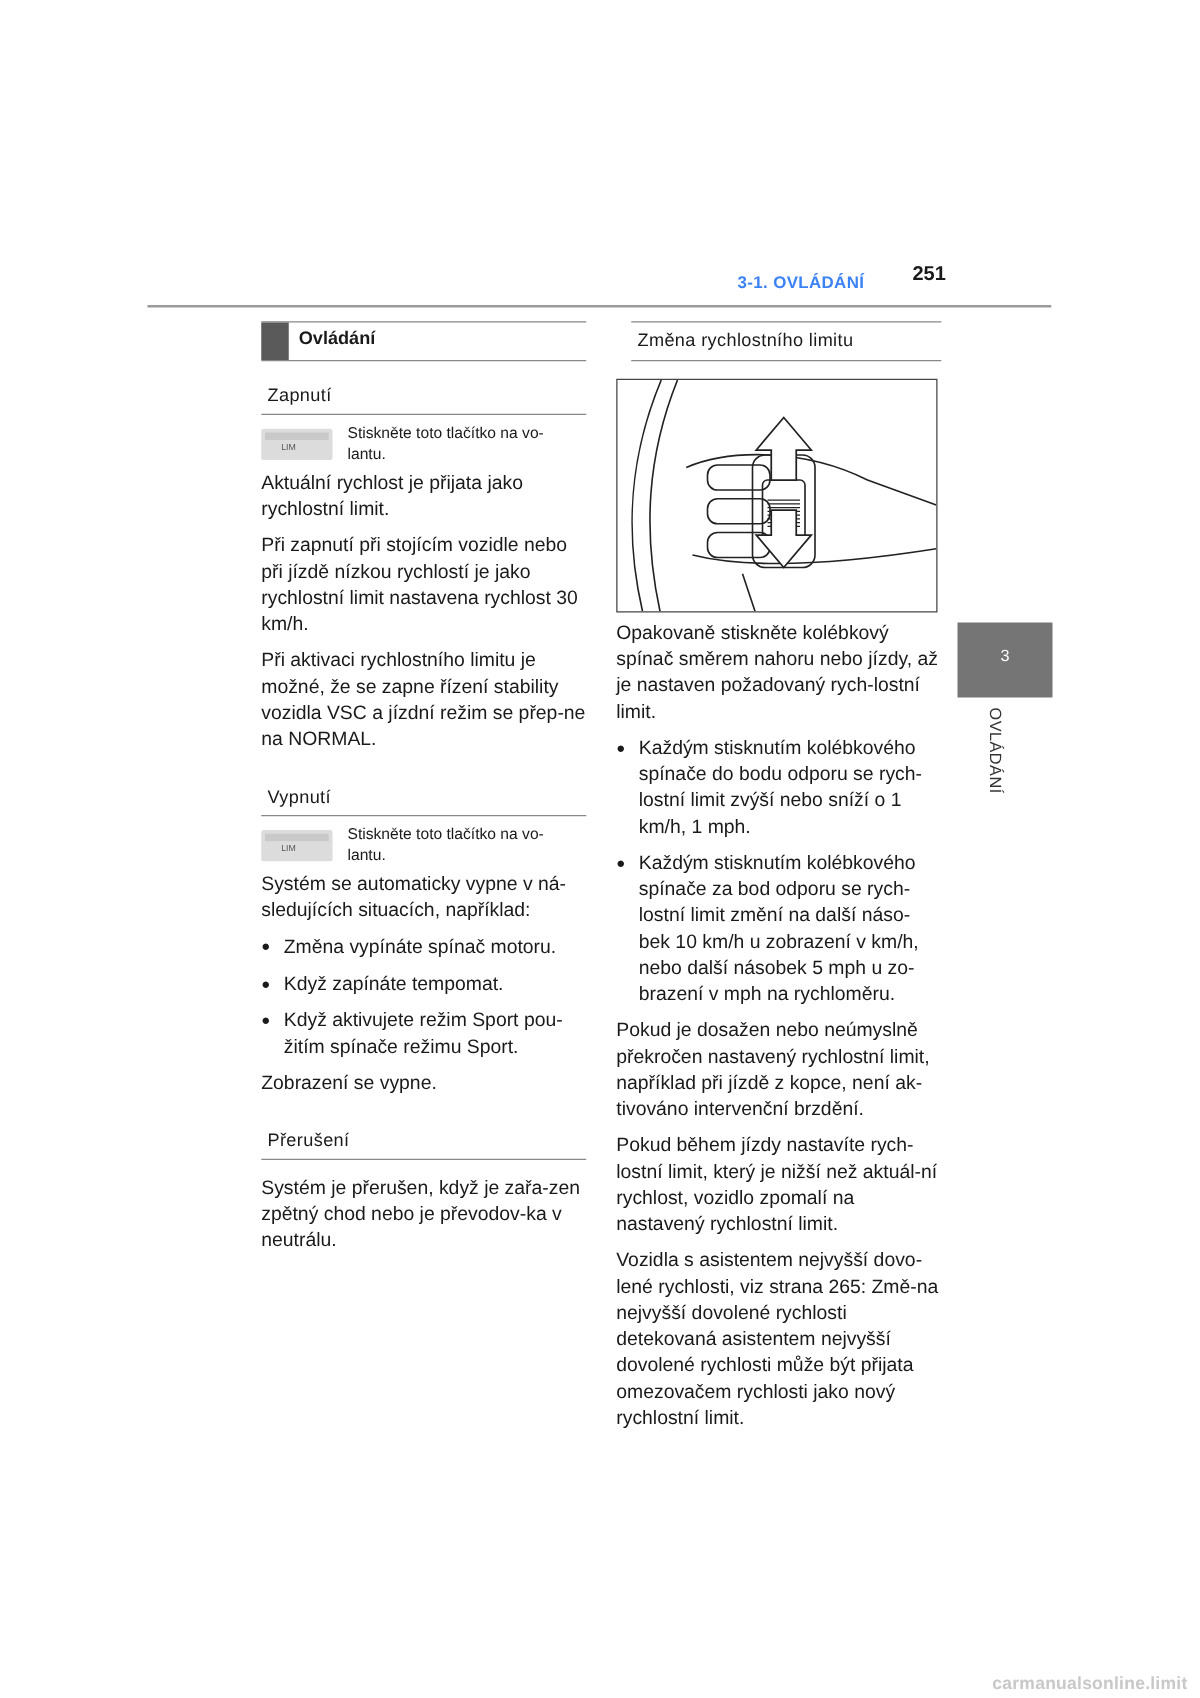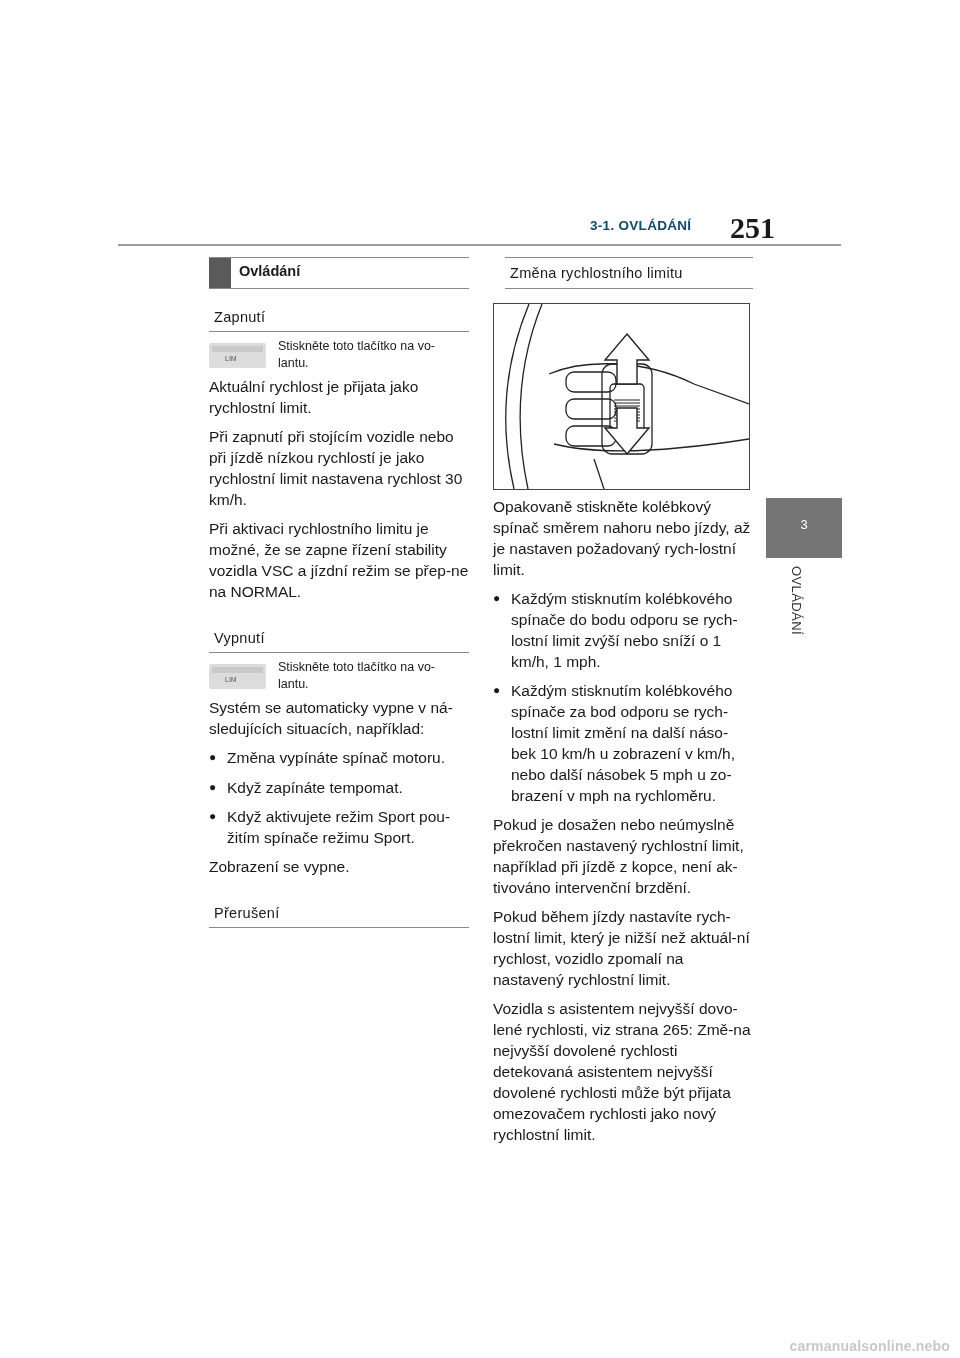--- a/index.html
+++ b/index.html
@@ -9,7 +9,7 @@
 
   
   .hdr-rule { left:118px; top:244px; width:723px; height:2px; background:#9a9a9a; }
-  .hdr-section { left:590px; top:218px; font-size:13.5px; font-weight:bold; letter-spacing:0.3px; color:#0c4a6e; }
+  .hdr-section { left:590px; top:218px; font-size:13.5px; font-weight:bold; letter-spacing:0.3px; color:#3b82f6; }
   .hdr-page { left:730px; top:211px; font-size:30px; font-weight:bold; color:#1a1a1a;font-family:Liberation Serif, serif; }
 
   

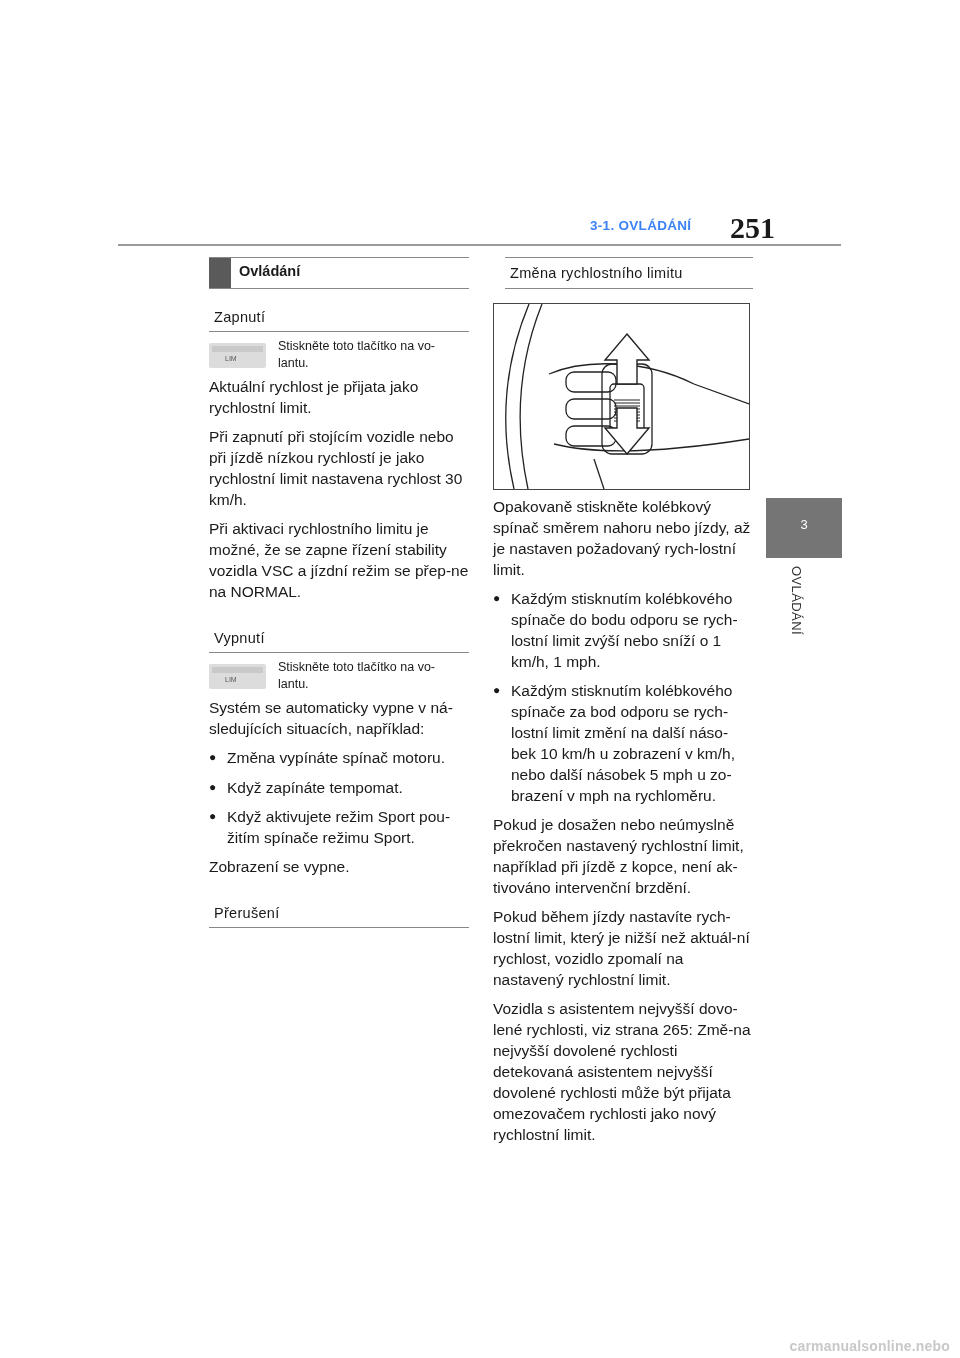--- a/index.html
+++ b/index.html
@@ -10,7 +10,7 @@
   
   .hdr-rule { left:118px; top:244px; width:723px; height:2px; background:#9a9a9a; }
   .hdr-section { left:590px; top:218px; font-size:13.5px; font-weight:bold; letter-spacing:0.3px; color:#3b82f6; }
-  .hdr-page { left:730px; top:211px; font-size:30px; font-weight:bold; color:#1a1a1a;font-family:Liberation Serif, serif; }
+  .hdr-page { left:730px; top:211px; font-size:16px; font-weight:bold; color:#1a1a1a; }
 
   
   .side-tab { left:766px; top:498px; width:76px; height:60px; background:#757575; }

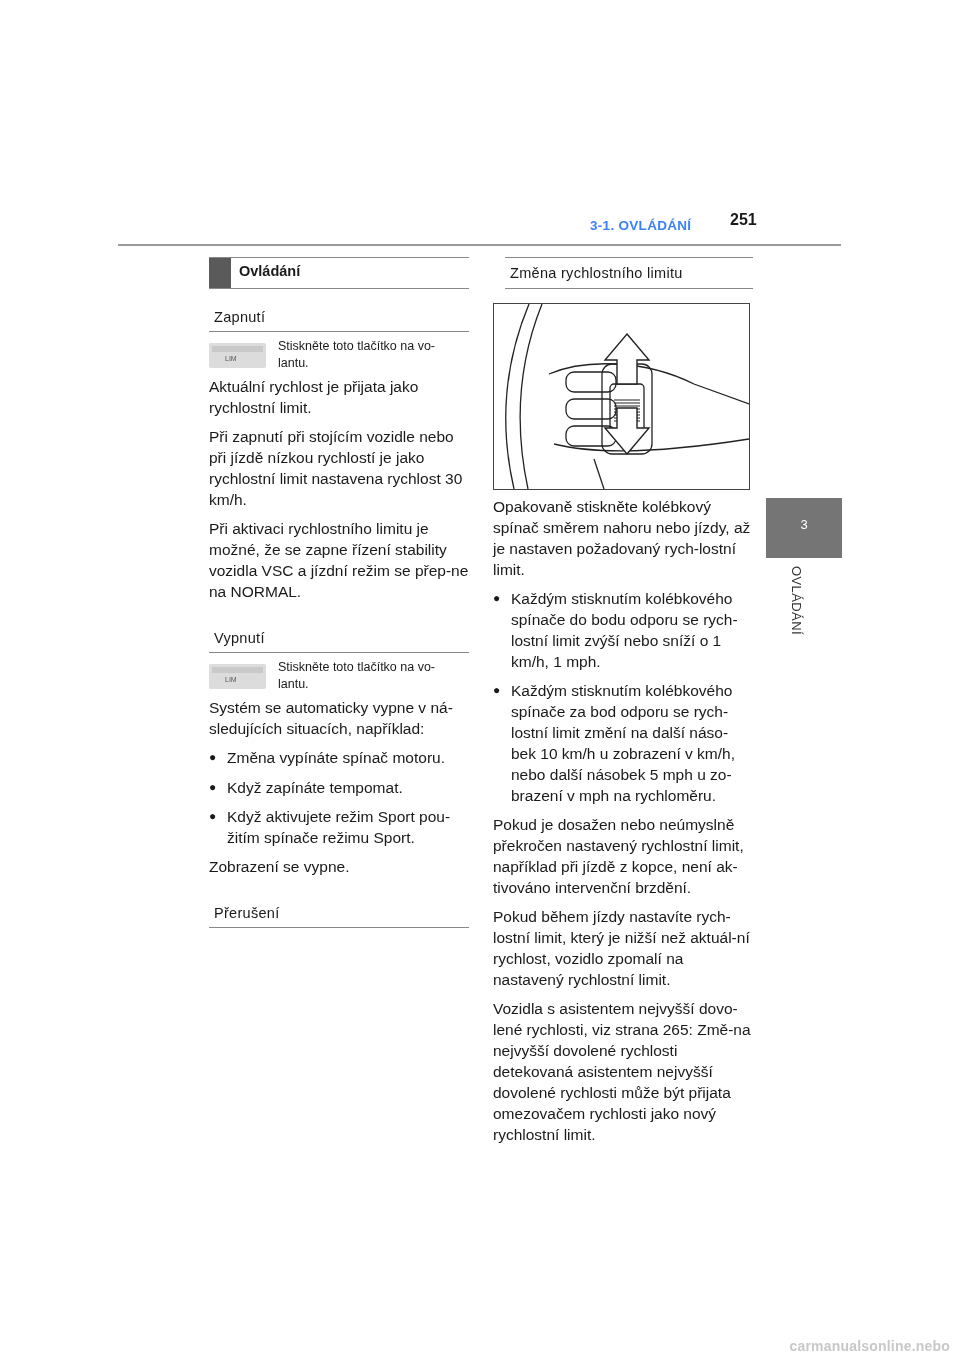--- a/index.html
+++ b/index.html
@@ -100,6 +100,7 @@
   <div style="height:22px"></div>
   <div class="sub-head">Přerušení</div>
   <div style="height:12px"></div>
+  <p class="body">Systém je přerušen, když je zařa-zen zpětný chod nebo je převodov-ka v neutrálu.</p>
 </div>
 
 <div class="abs col col-right" style="top:257px;">

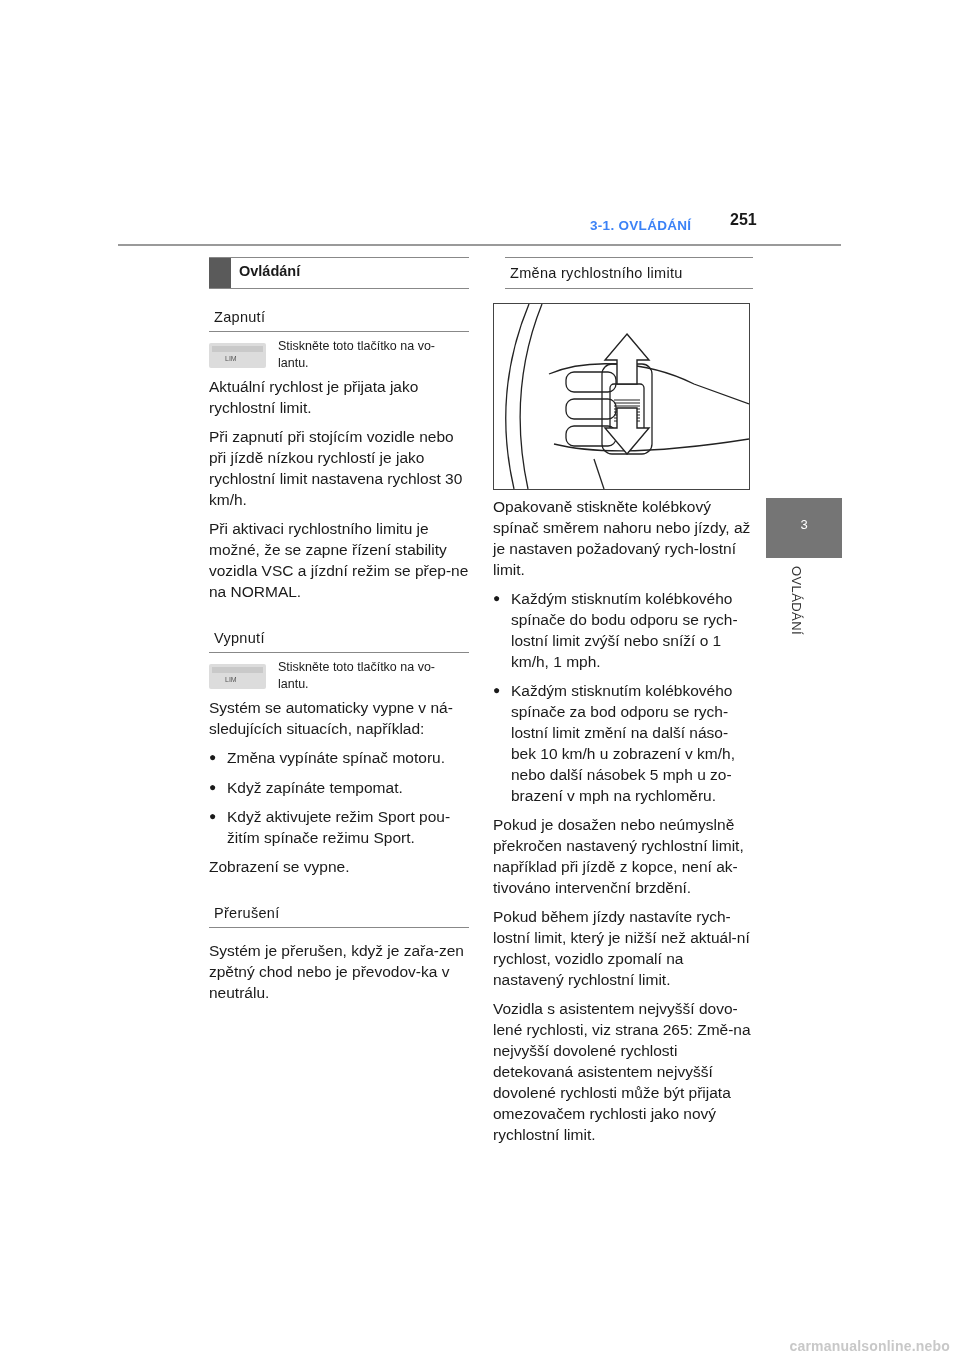--- a/index.html
+++ b/index.html
@@ -156,6 +156,6 @@
   <p class="body">Vozidla s asistentem nejvyšší dovo-lené rychlosti, viz strana 265: Změ-na nejvyšší dovolené rychlosti detekovaná asistentem nejvyšší dovolené rychlosti může být přijata omezovačem rychlosti jako nový rychlostní limit.</p>
 </div>
 
-<div class="abs watermark">carmanualsonline.nebo</div>
+<div class="abs watermark">carmanualsonline.limit</div>
 
 </body></html>

